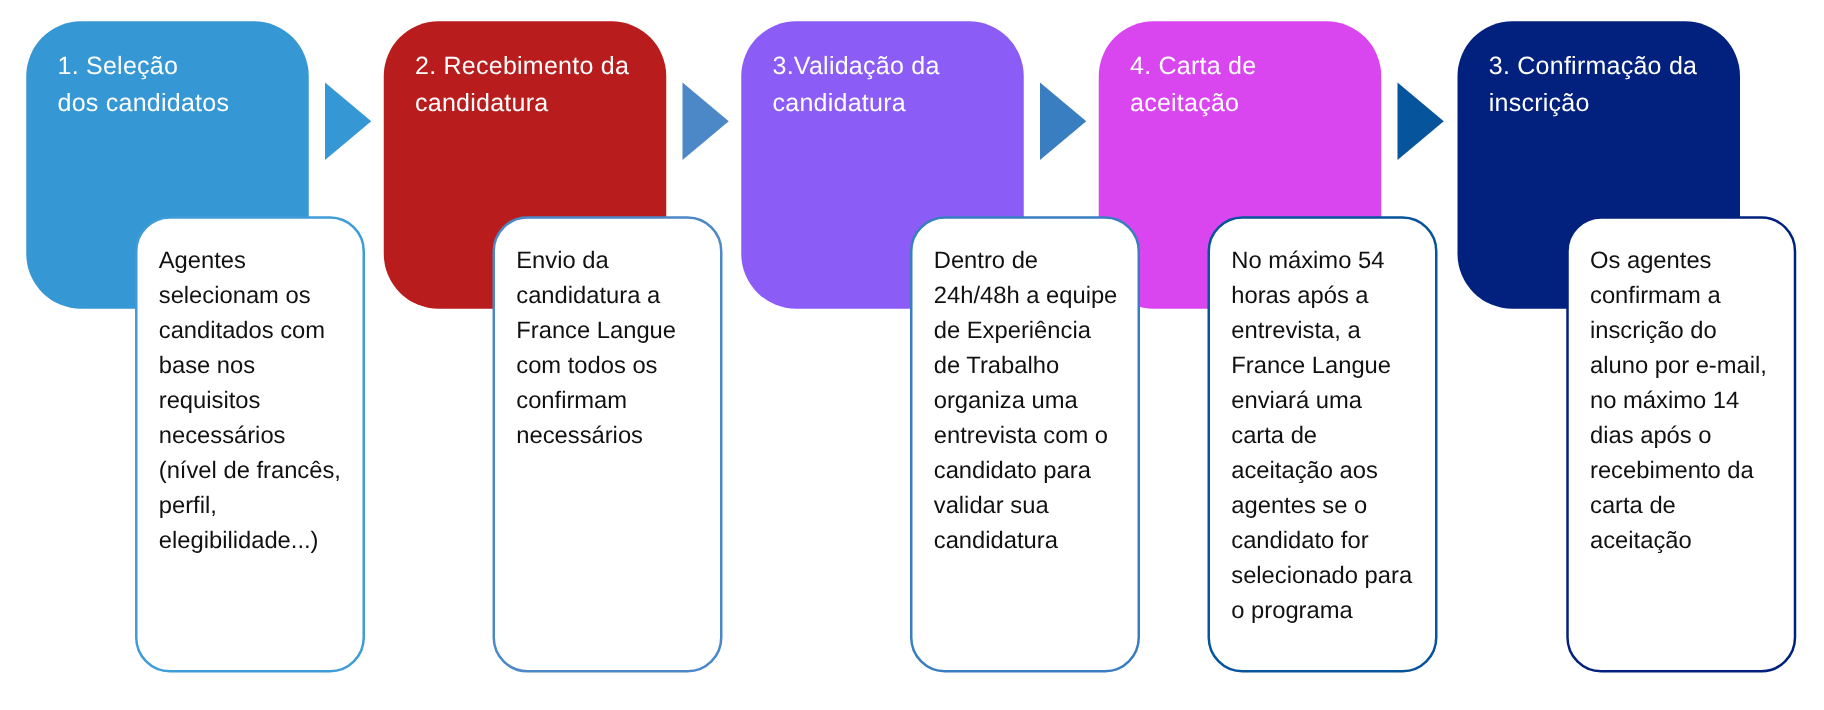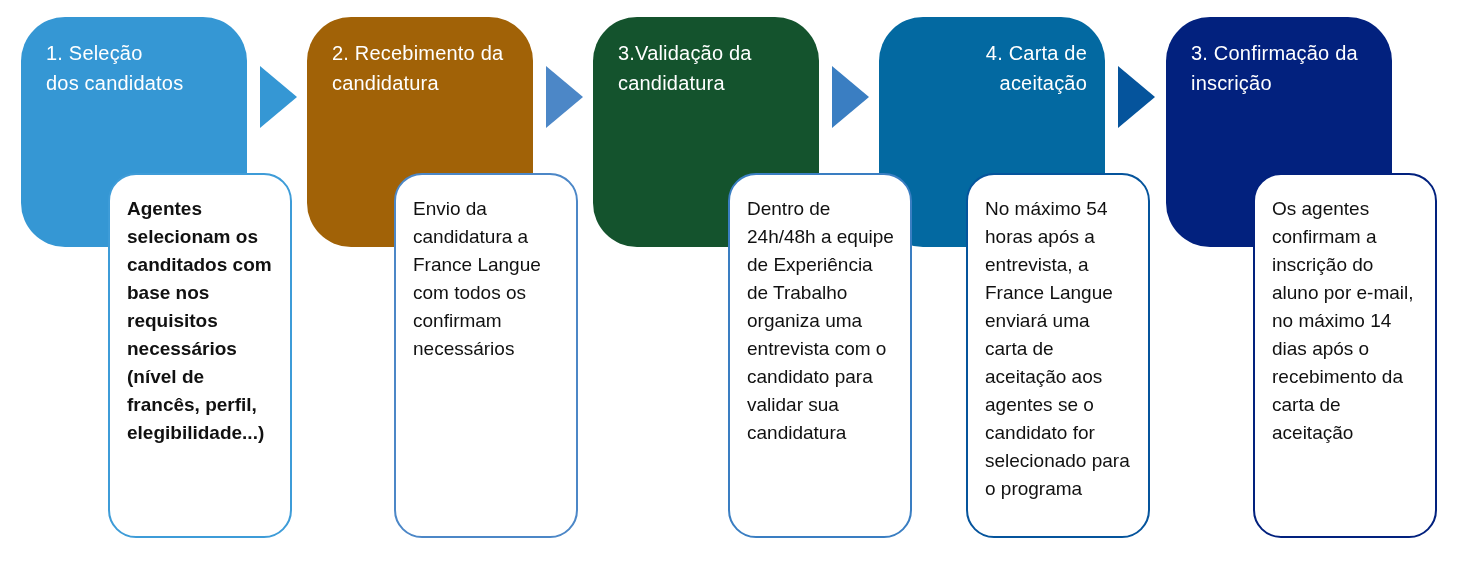--- a/index.html
+++ b/index.html
@@ -84,7 +84,7 @@
   </div>
 
   <div class="step" style="left:307px">
-    <div class="header-block" style="background-color: #a16207;">
+    <div class="header-block" style="background-color: #b91c1c;">
       <div class="header-title">2. Recebimento da
 candidatura</div>
     </div>

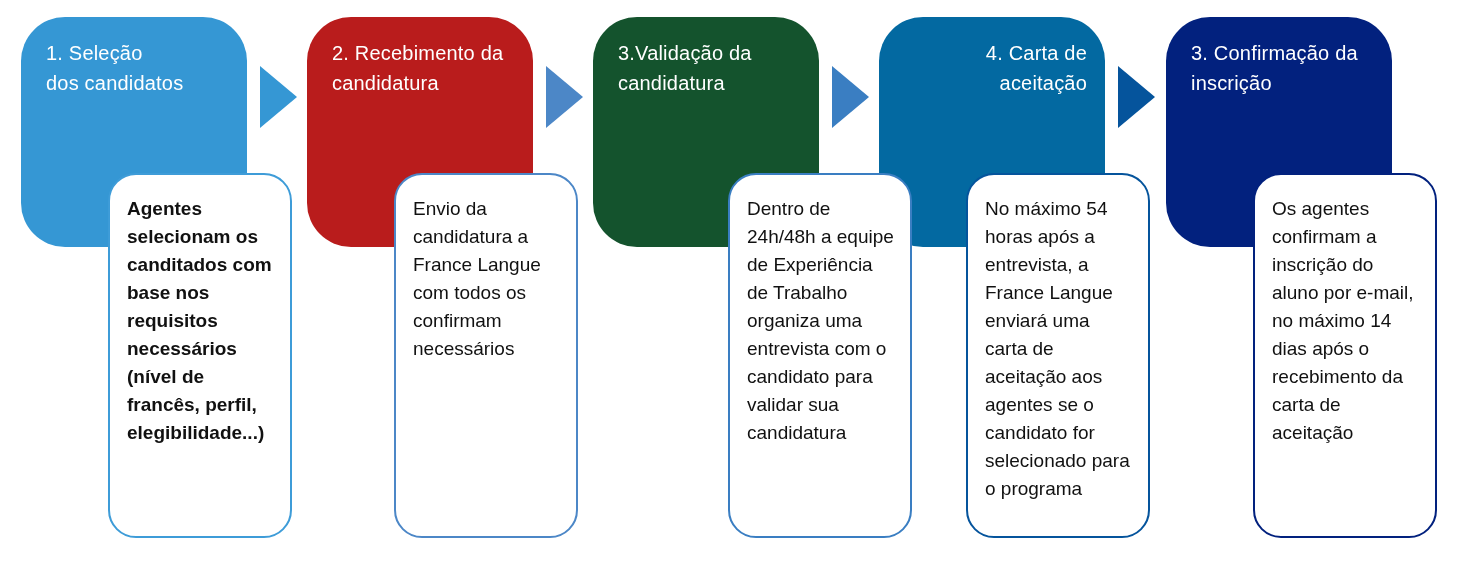--- a/index.html
+++ b/index.html
@@ -95,7 +95,7 @@
   </div>
 
   <div class="step" style="left:593px">
-    <div class="header-block" style="background-color: #14532d;">
+    <div class="header-block" style="background-color: #8b5cf6;">
       <div class="header-title">3.Validação da
 candidatura</div>
     </div>

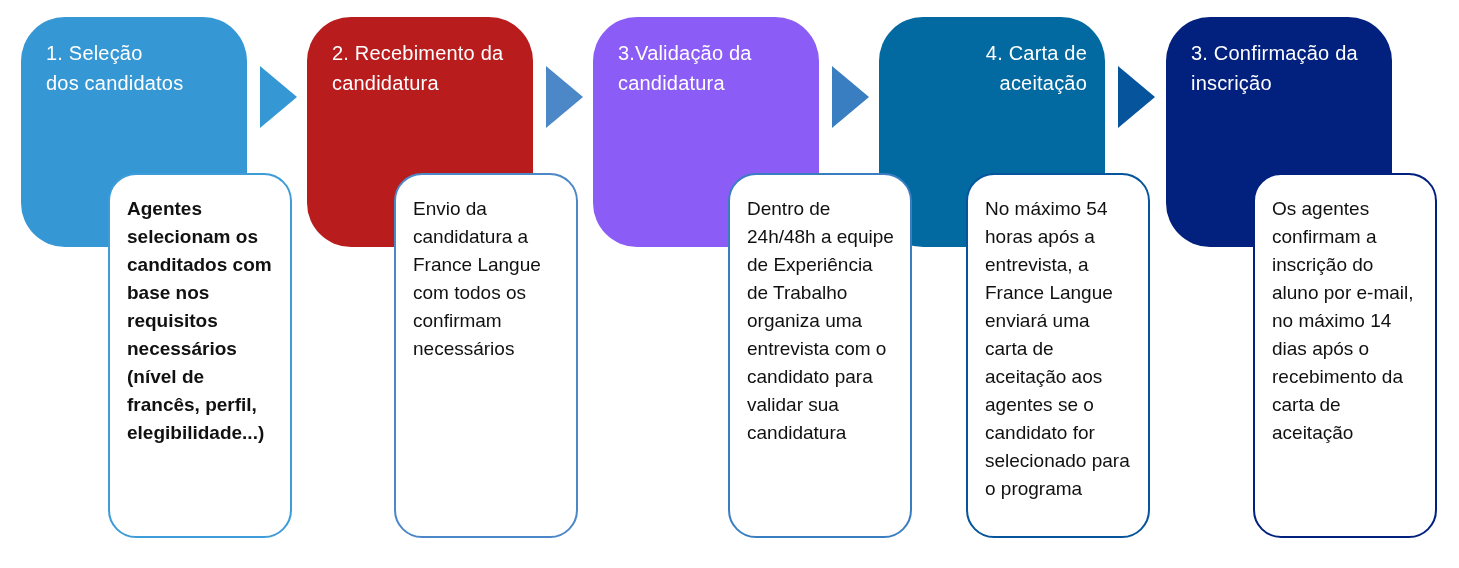--- a/index.html
+++ b/index.html
@@ -106,7 +106,7 @@
   </div>
 
   <div class="step" style="left:879px">
-    <div class="header-block" style="background-color: #0369a1; text-align: right;">
+    <div class="header-block" style="background-color: #d946ef;">
       <div class="header-title">4. Carta de
 aceitação</div>
     </div>

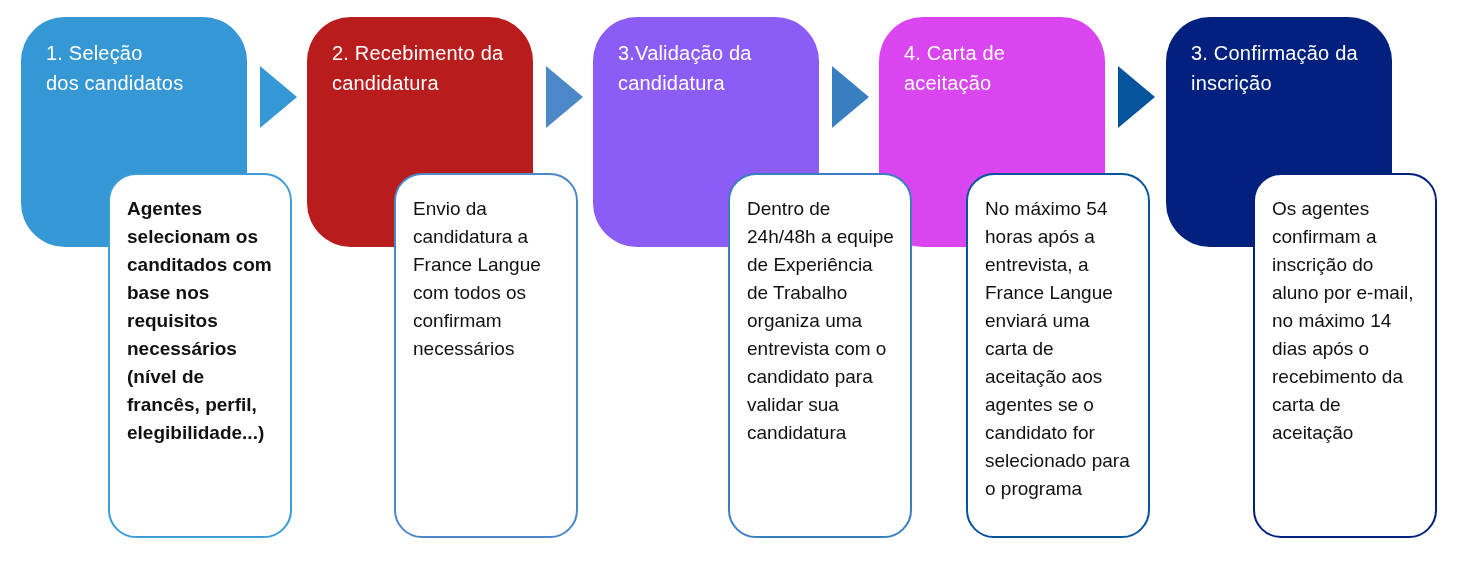--- a/index.html
+++ b/index.html
@@ -78,7 +78,7 @@
 dos candidatos</div>
     </div>
     <div class="flow-arrow" style="border-left-color: rgb(53, 151, 212);"></div>
-    <div class="detail-box" style="border-color: rgb(62, 156, 216); font-weight: bold;">
+    <div class="detail-box" style="border-color: rgb(62, 156, 216);">
       <div class="detail-text">Agentes selecionam os canditados com base nos requisitos necessários (nível de francês, perfil, elegibilidade...)</div>
     </div>
   </div>

